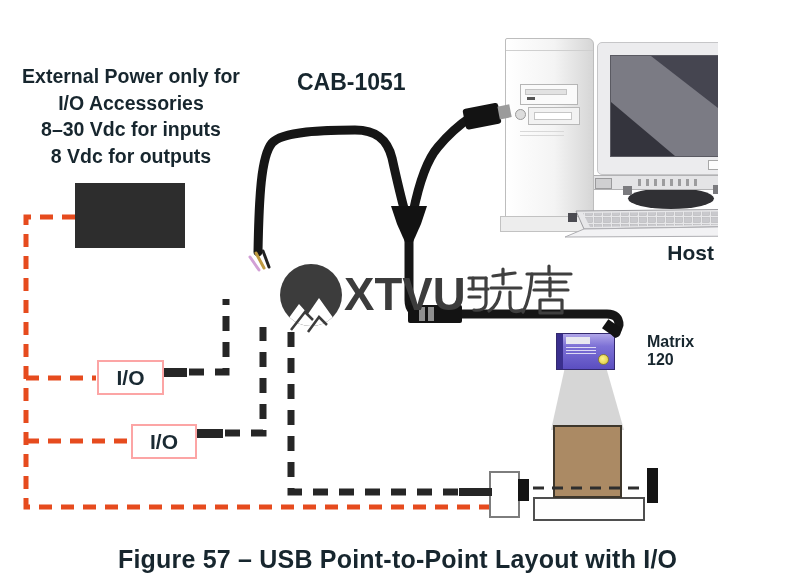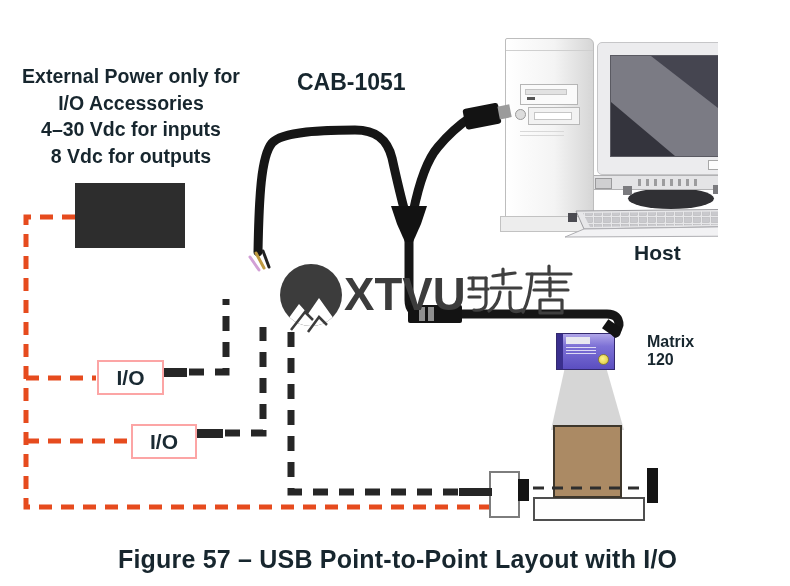--- a/index.html
+++ b/index.html
@@ -90,7 +90,7 @@
   <div id="power-note" class="abs">
     <div>External Power only for</div>
     <div>I/O Accessories</div>
-    <div>4–30 Vdc for inputs</div>
+    <div>8–30 Vdc for inputs</div>
     <div>8 Vdc for outputs</div>
   </div>
   <div id="cab-label" class="abs">CAB-1051</div>

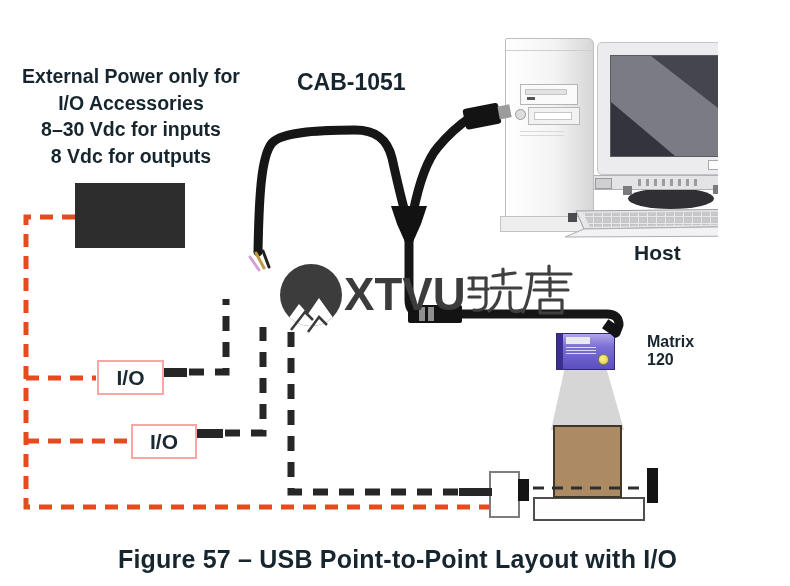--- a/index.html
+++ b/index.html
@@ -15,7 +15,7 @@
   #power-note{left:8px;top:63px;width:246px;text-align:center;font-size:19.5px;
               font-weight:600;line-height:26.5px;z-index:10;}
   #cab-label{left:297px;top:69px;font-size:23px;font-weight:600;z-index:10;}
-  #host-label{left:634px;top:241px;width:80px;text-align:left;font-size:21px;font-weight:700;z-index:45;}
+  #host-label{left:634px;top:241px;width:80px;text-align:right;font-size:21px;font-weight:700;z-index:45;}
   #matrix-label{left:647px;top:333px;font-size:16px;font-weight:600;z-index:45;}
   #caption{left:118px;top:545px;font-size:25px;font-weight:600;letter-spacing:.2px;z-index:10;}
 

